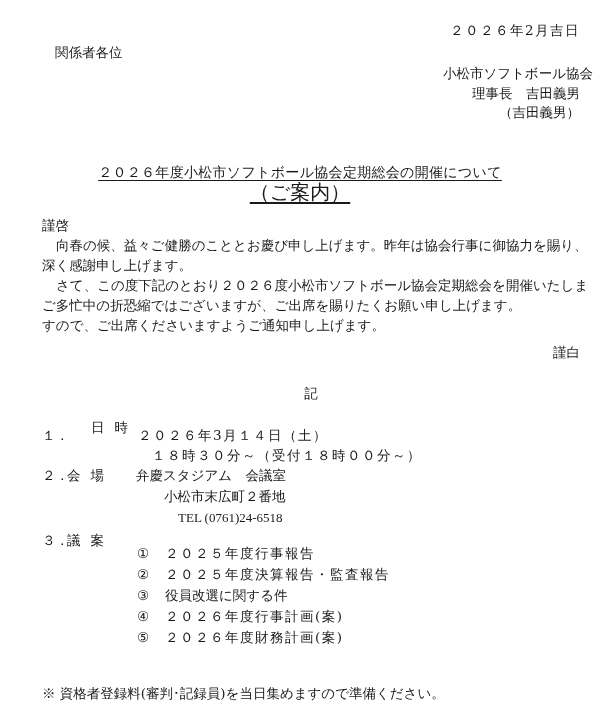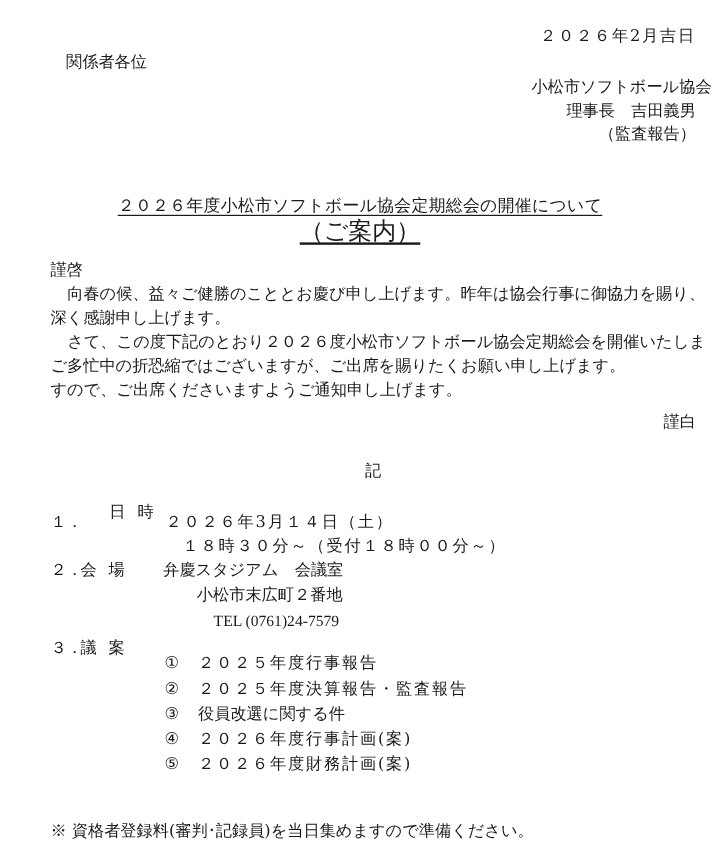--- a/index.html
+++ b/index.html
@@ -68,7 +68,7 @@
 <div class="abs addressee">関係者各位</div>
 <div class="abs sender-org">小松市ソフトボール協会</div>
 <div class="abs sender-name">理事長　吉田義男</div>
-<div class="abs seal-note">（監査報告）</div>
+<div class="abs seal-note">（吉田義男）</div>
 
 <div class="title-block">
   <div><span class="title-line">２０２６年度小松市ソフトボール協会定期総会の開催について</span></div>

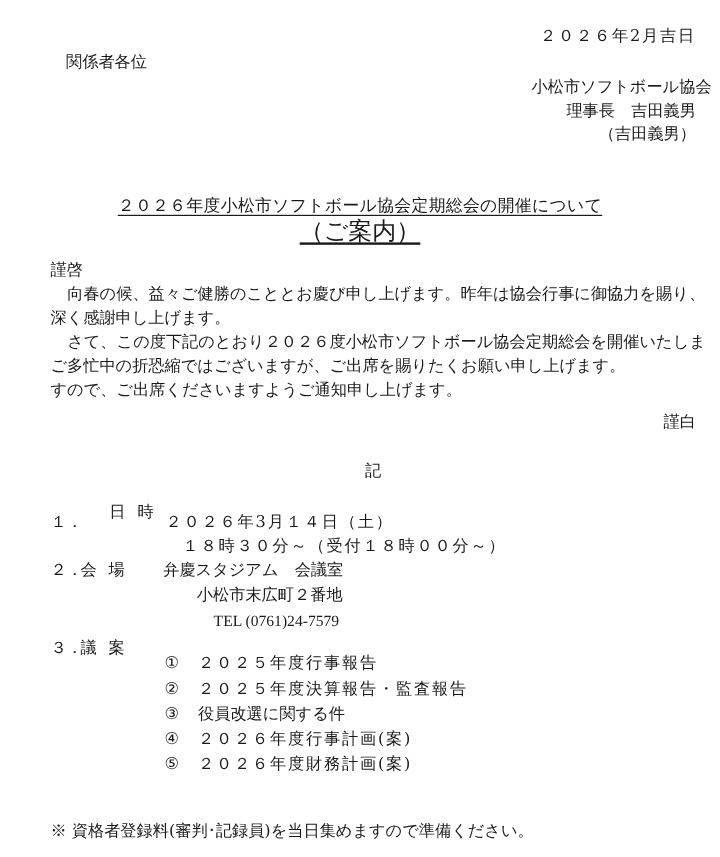--- a/index.html
+++ b/index.html
@@ -96,7 +96,7 @@
 <div class="item-label" style="top:465px;">会場</div>
 <div class="item-value" style="left:136px; top:465px;">弁慶スタジアム　会議室</div>
 <div class="item-value" style="left:164px; top:486px;">小松市末広町２番地</div>
-<div class="item-value tel" style="left:178px; top:508px;">TEL (0761)24-7579</div>
+<div class="item-value tel" style="left:178px; top:508px;">TEL (0761)24-6518</div>
 
 <div class="item-num" style="top:530px;">３．</div>
 <div class="item-label" style="top:530px;">議案</div>

